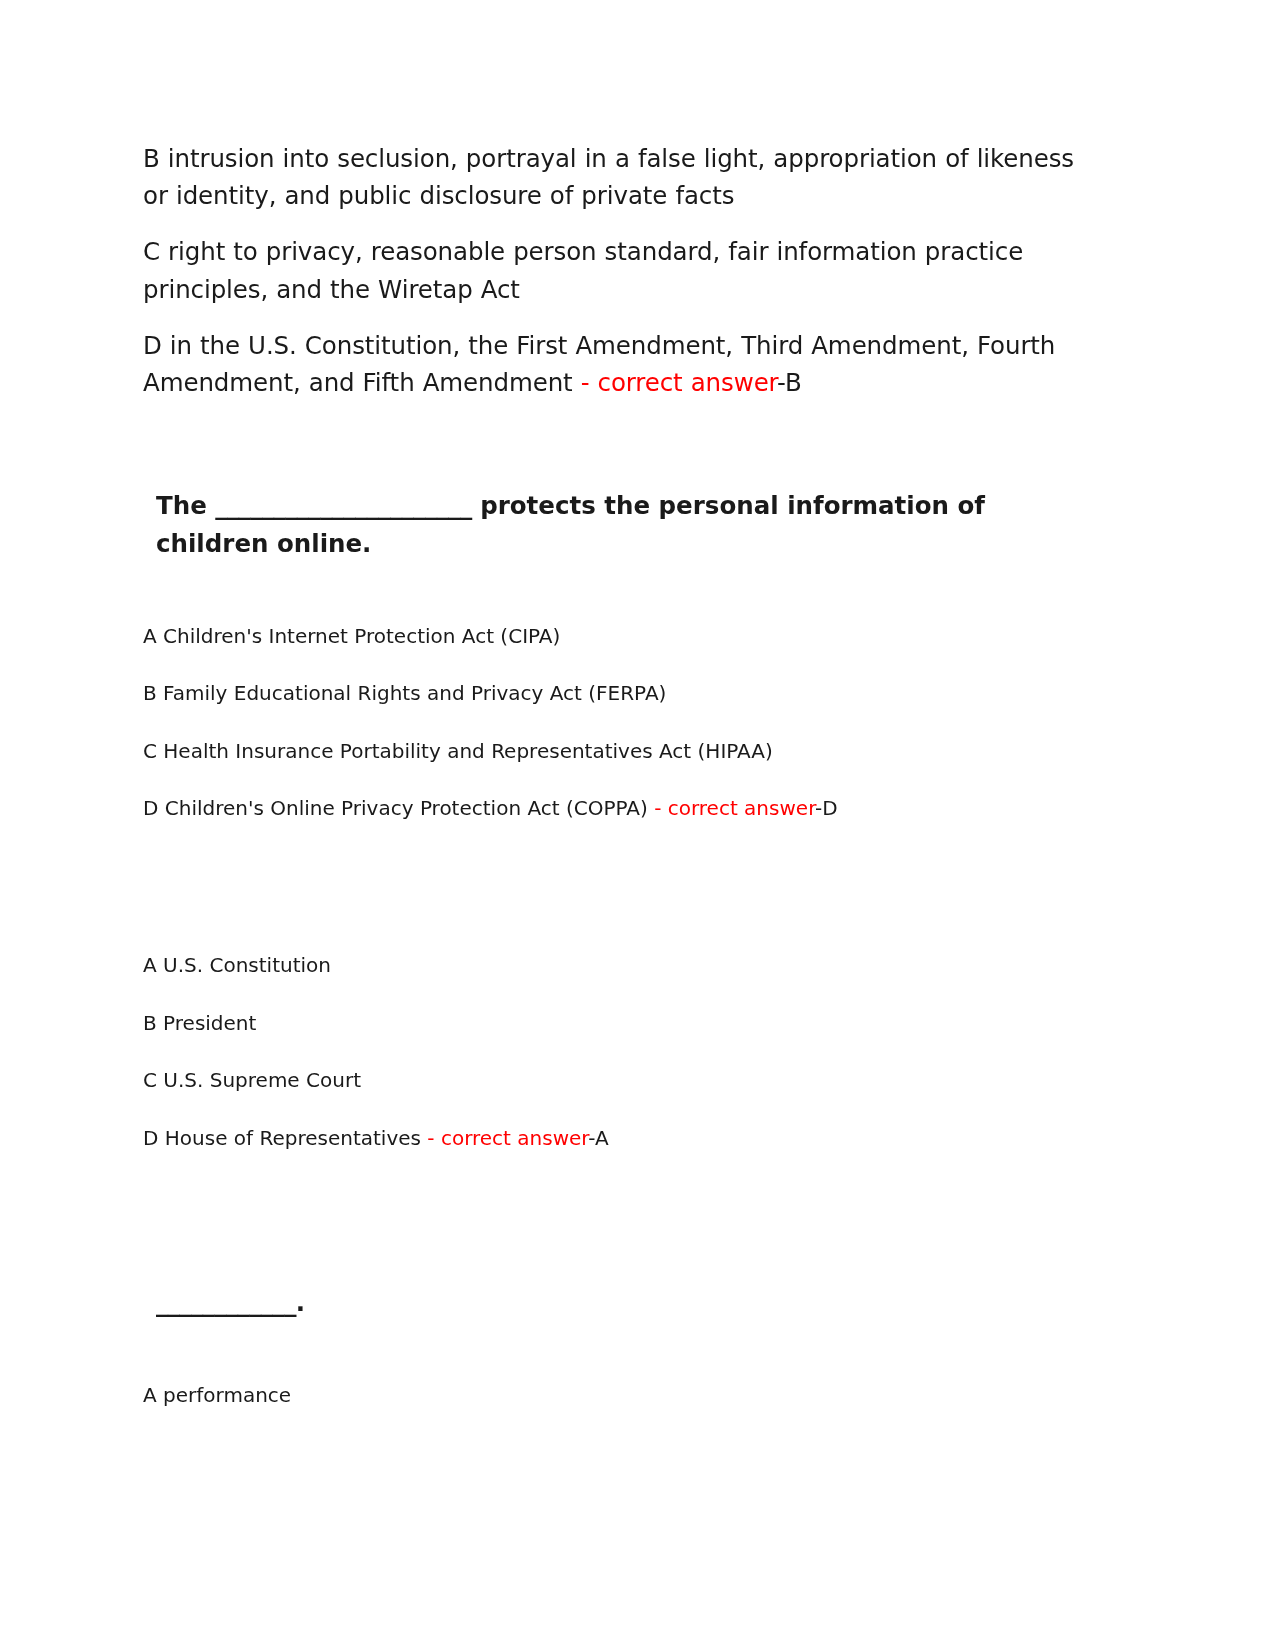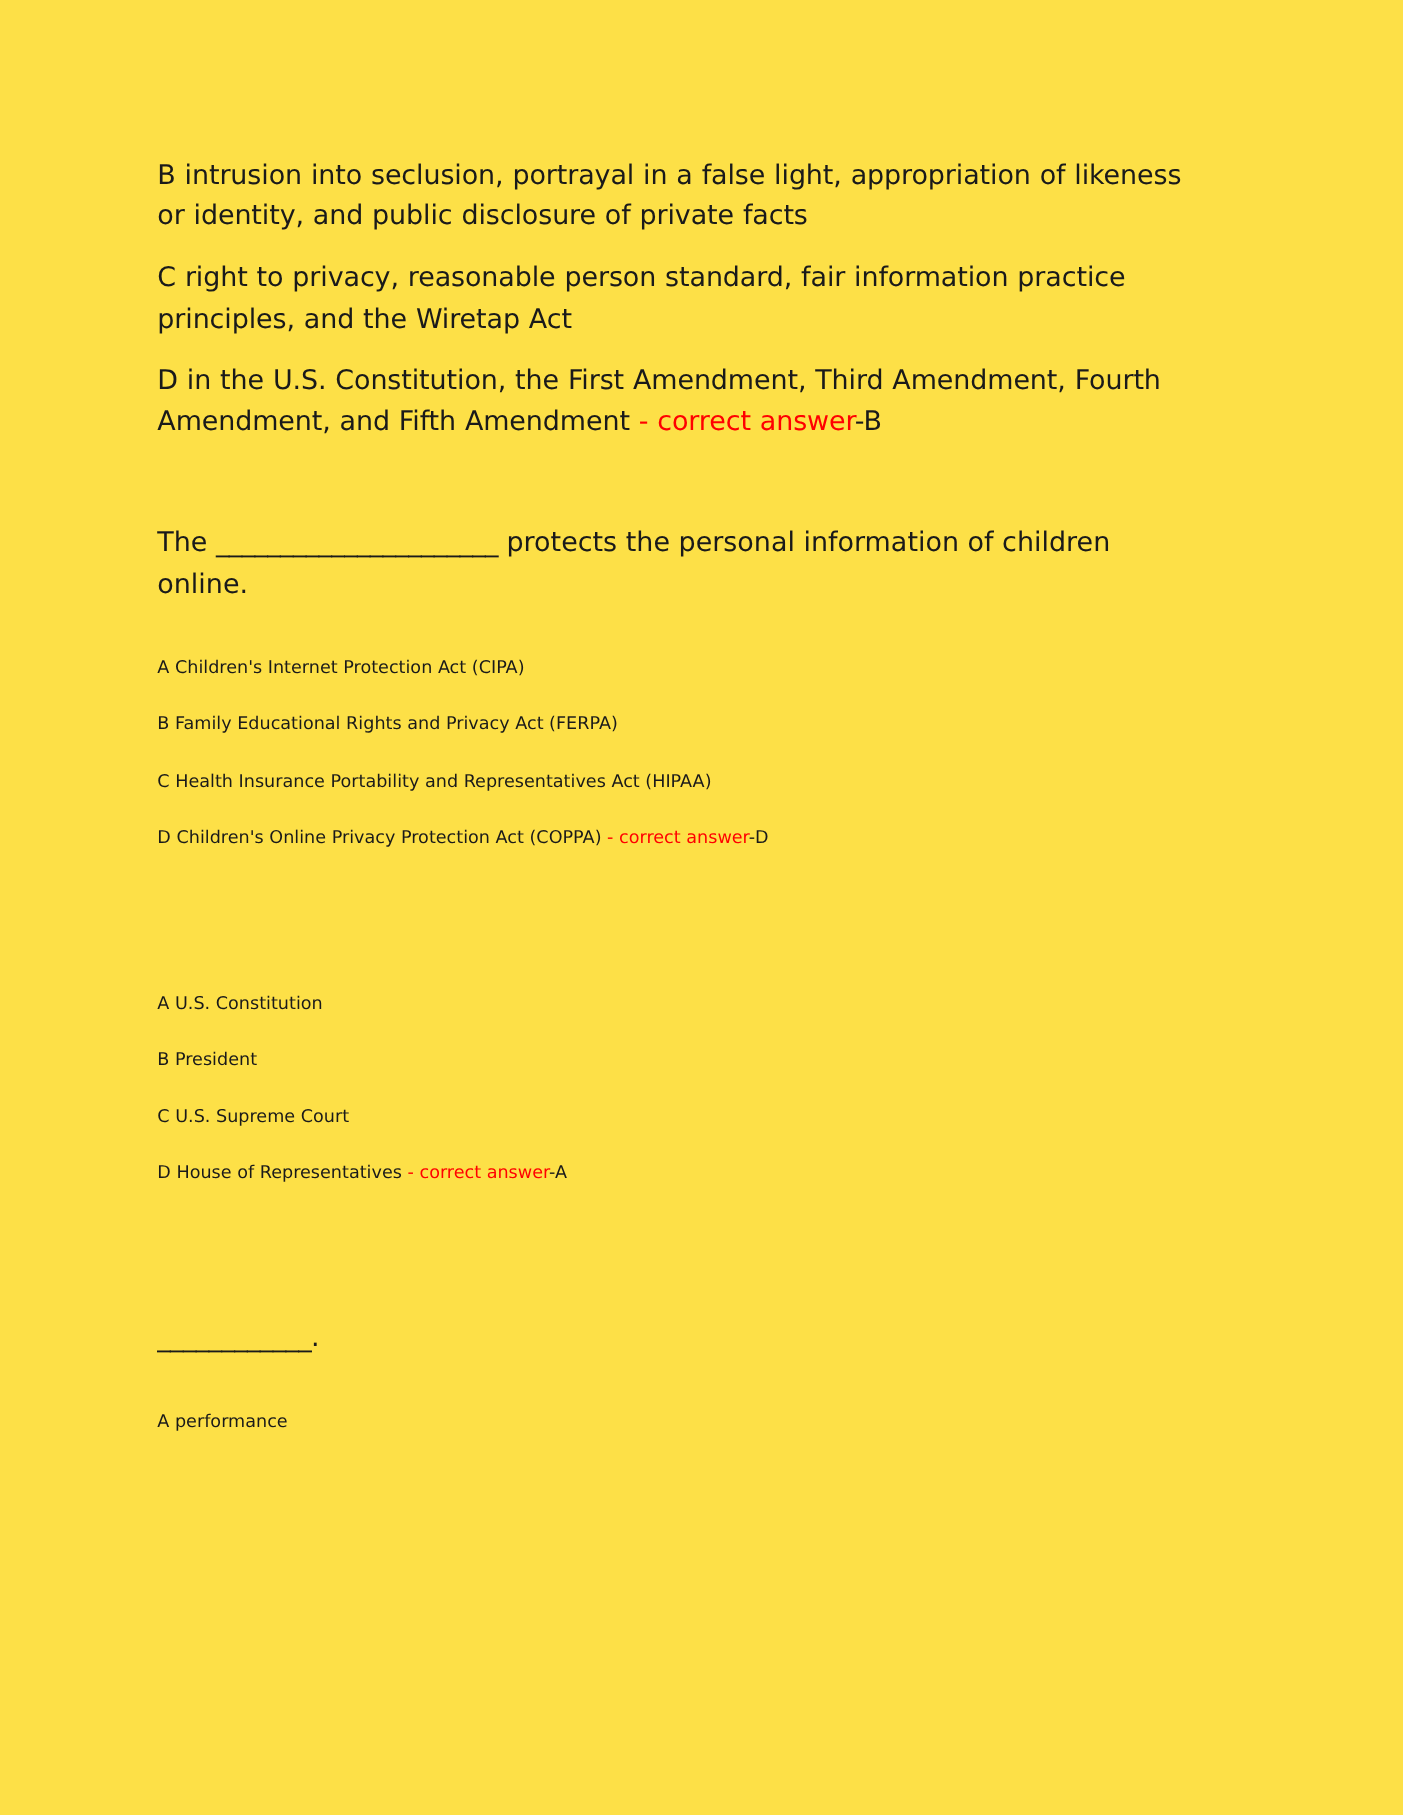--- a/index.html
+++ b/index.html
@@ -19,7 +19,7 @@
     position: relative;
     width: 1275px;
     height: 1650px;
-    background: #fde047;
+    background: #ffffff;
     box-sizing: border-box;
     padding: 140px 190px 0 143px;
   }

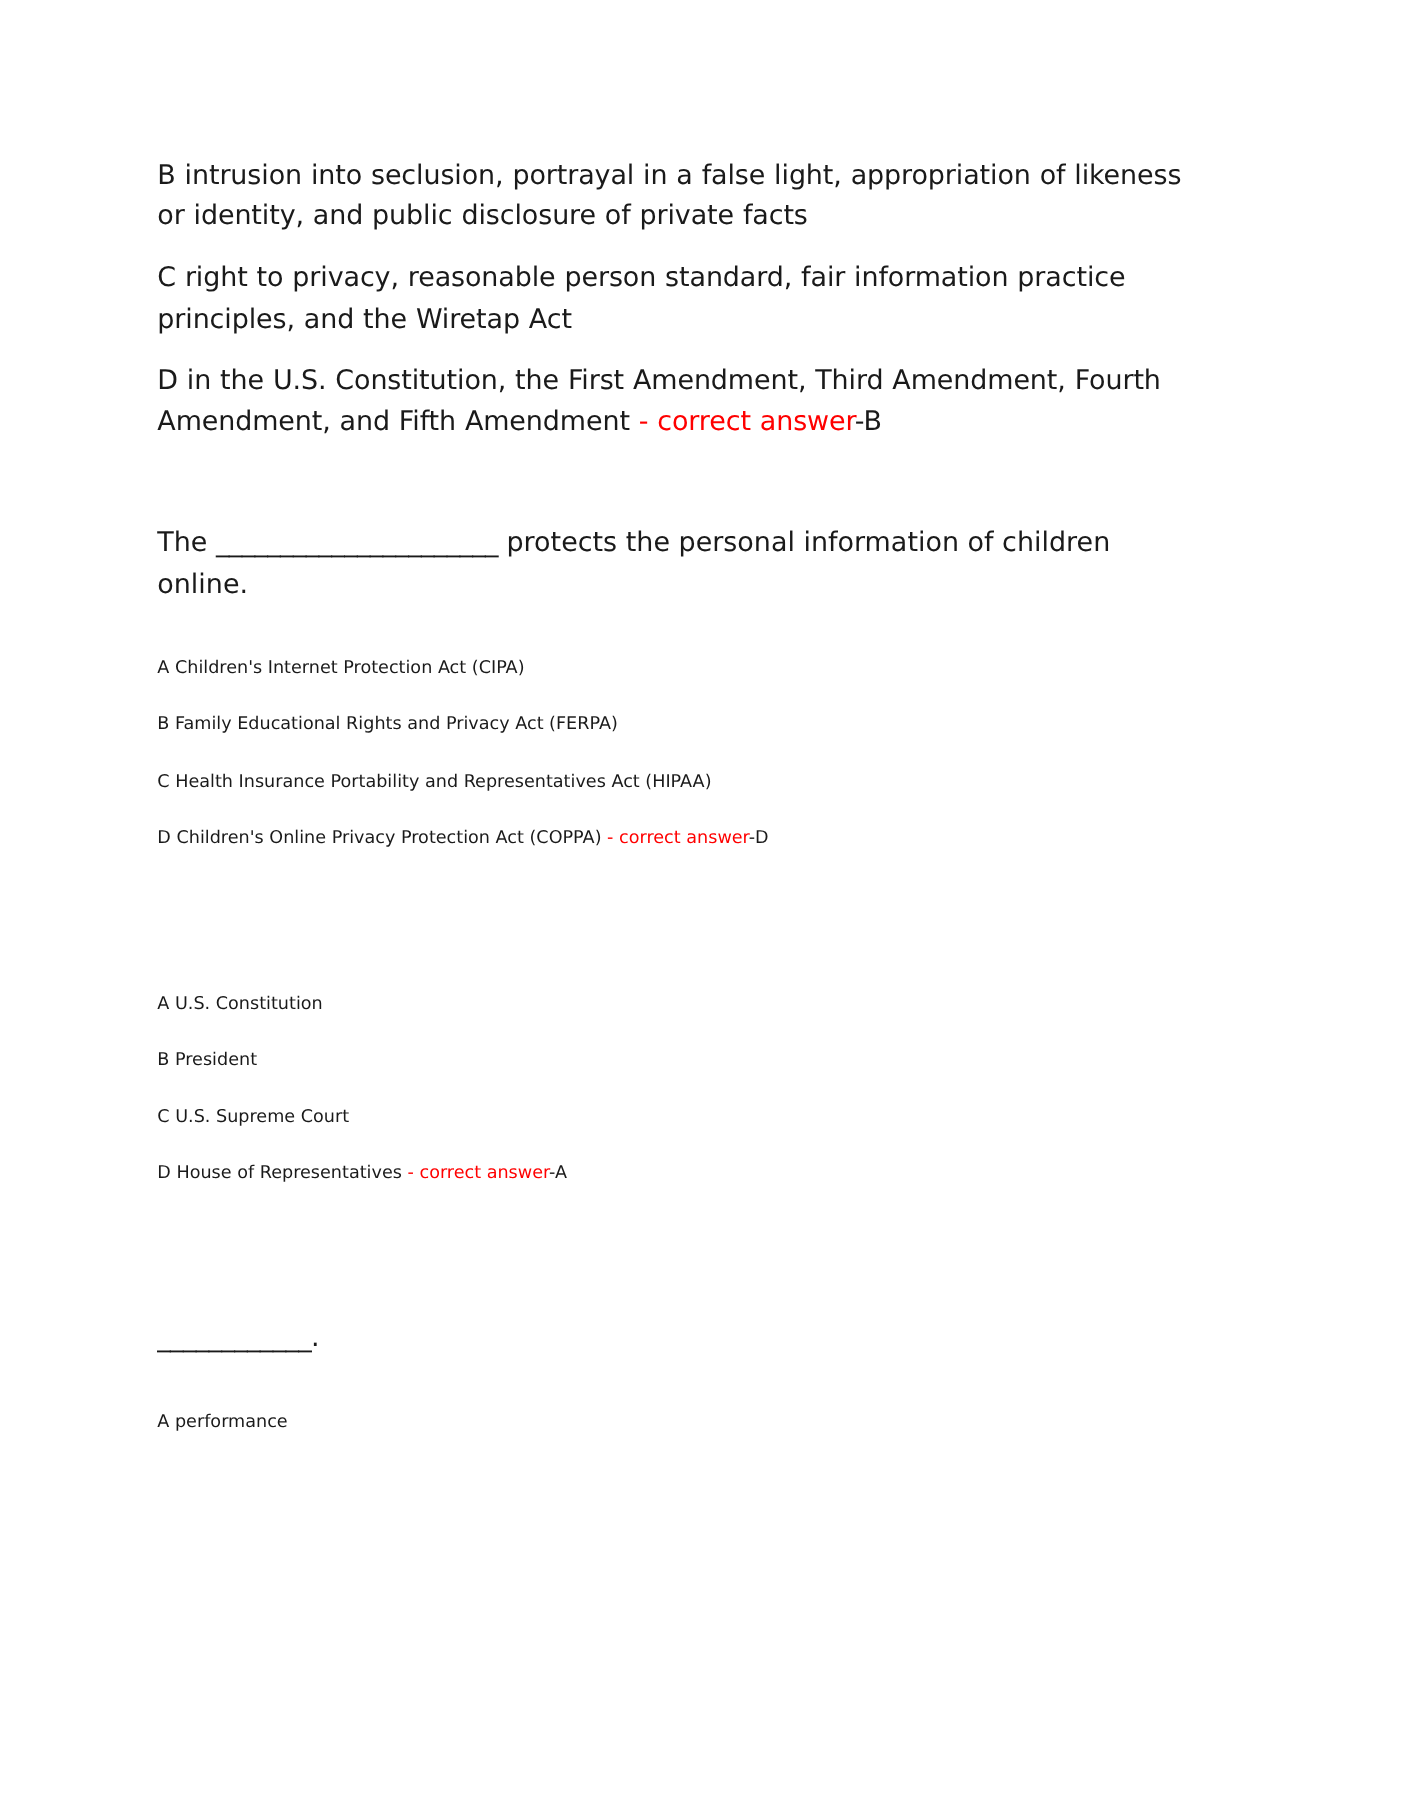--- a/index.html
+++ b/index.html
@@ -53,8 +53,9 @@
   .qtext {
     font-size: 24.5px;
     line-height: 1.52;
-    margin: 0;
+    margin: 13px;
     color: #1a1a1a;
+    font-weight: bold;
   }
 </style>
 </head>

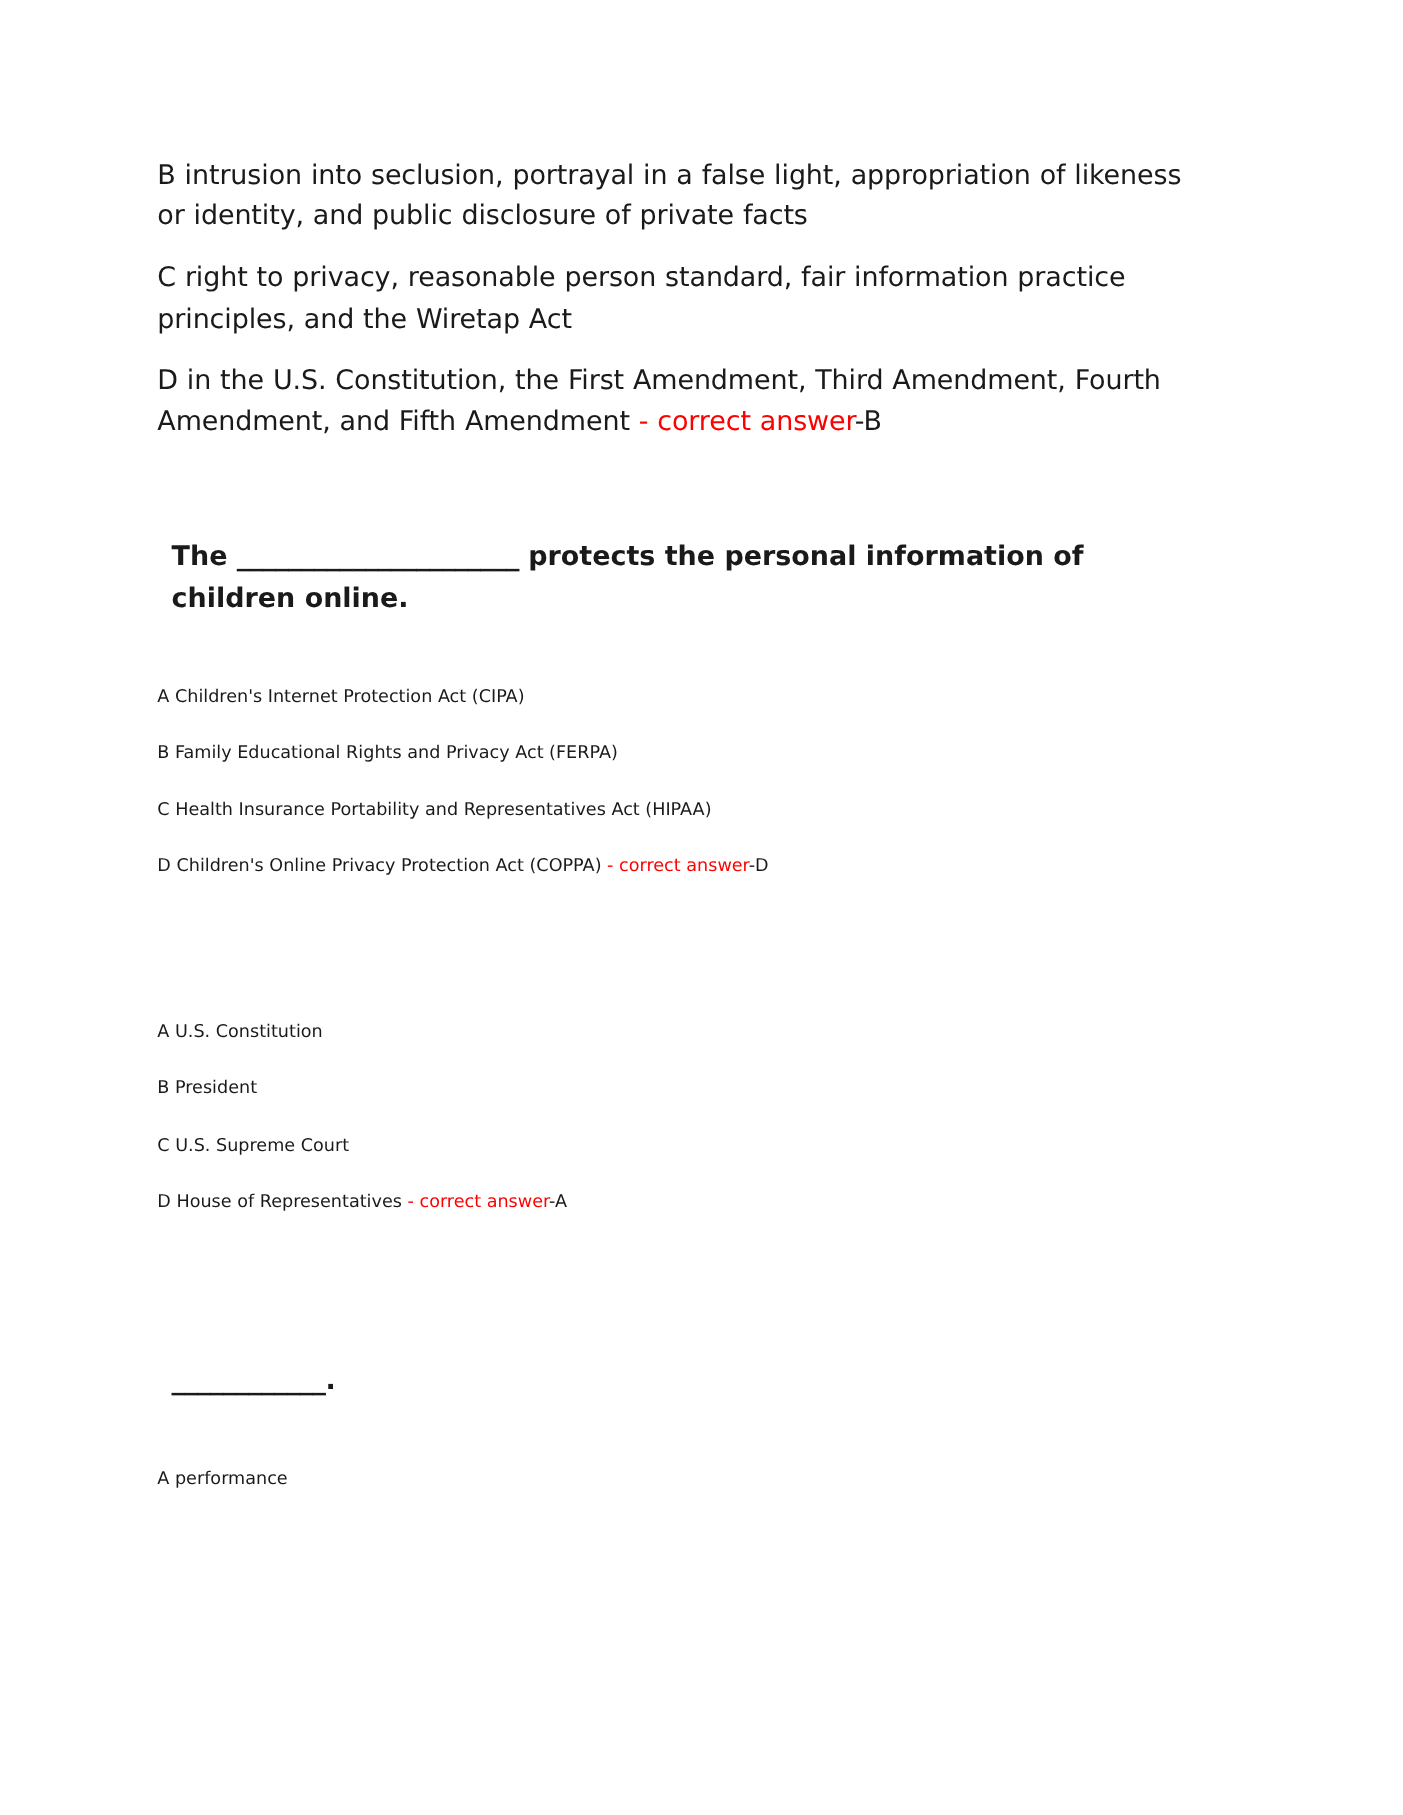--- a/index.html
+++ b/index.html
@@ -38,7 +38,7 @@
     height: 46px;
   }
   .opt {
-    font-size: 16px;
+    font-size: 20px;
     line-height: 1.52;
     margin: 0 0 27px 0;
     color: #1a1a1a;

